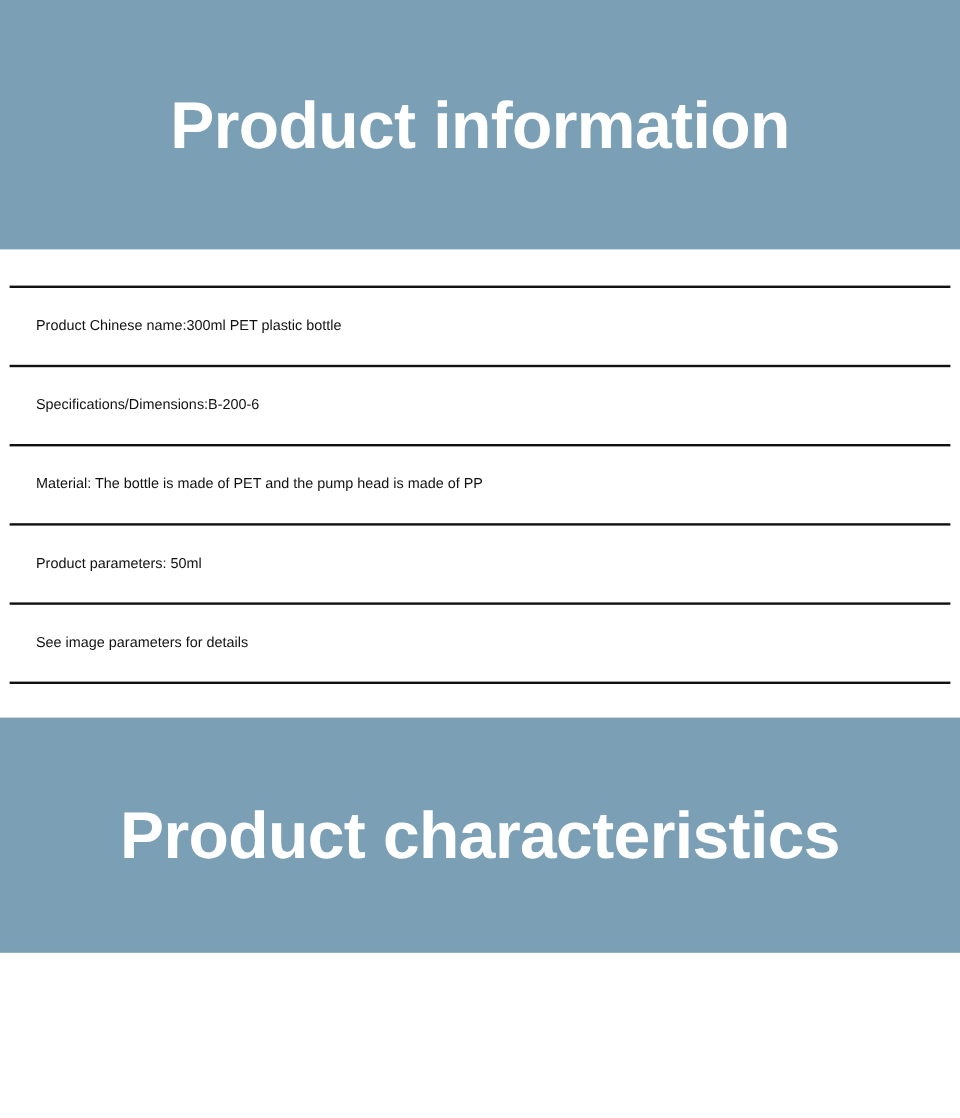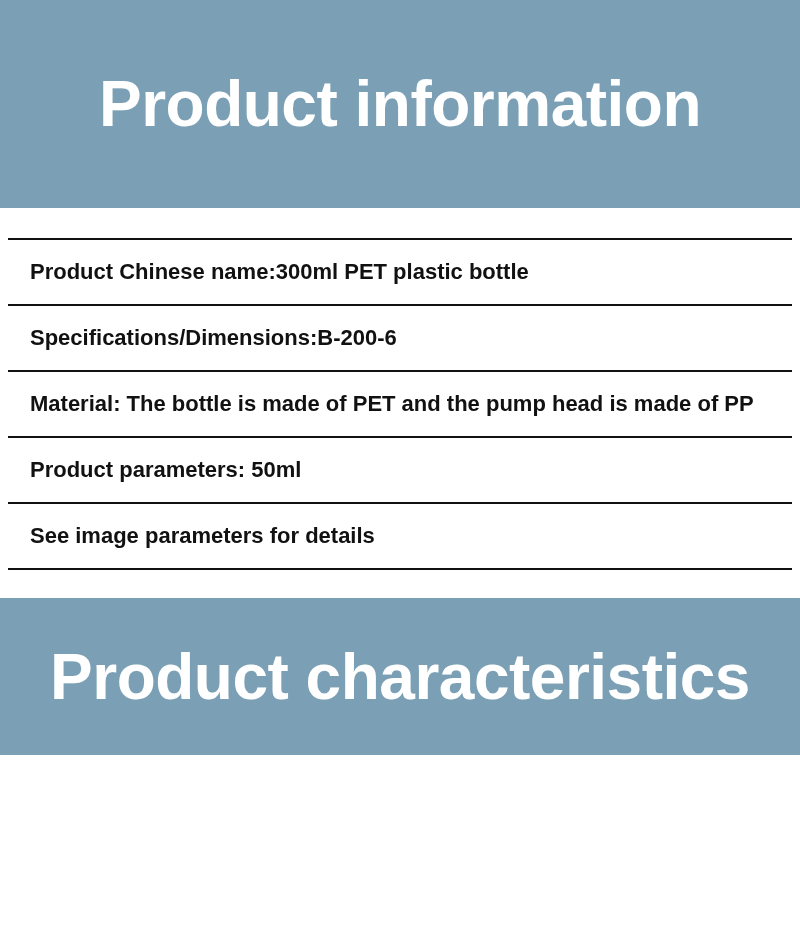--- a/index.html
+++ b/index.html
@@ -35,7 +35,7 @@
   }
   .banner-title {
     color: #ffffff;
-    font-size: 64px;
+    font-size: 55px;
     font-weight: bold;
     letter-spacing: -0.5px;
     line-height: 1;

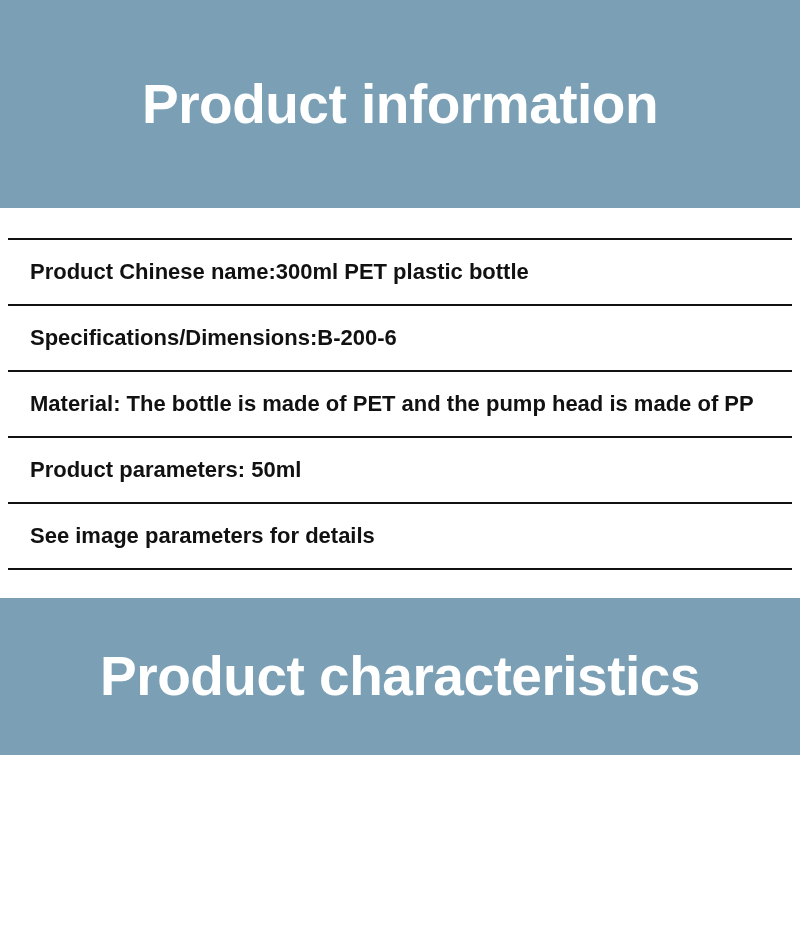--- a/index.html
+++ b/index.html
@@ -64,11 +64,11 @@
     box-sizing: border-box;
   }
   .spec-text {
-    font-size: 22px;
+    font-size: 12px;
     color: #111111;
     padding-left: 22px;
     line-height: 1.3;
-    font-weight: 700;
+    font-weight: 400;
   }
 </style>
 </head>

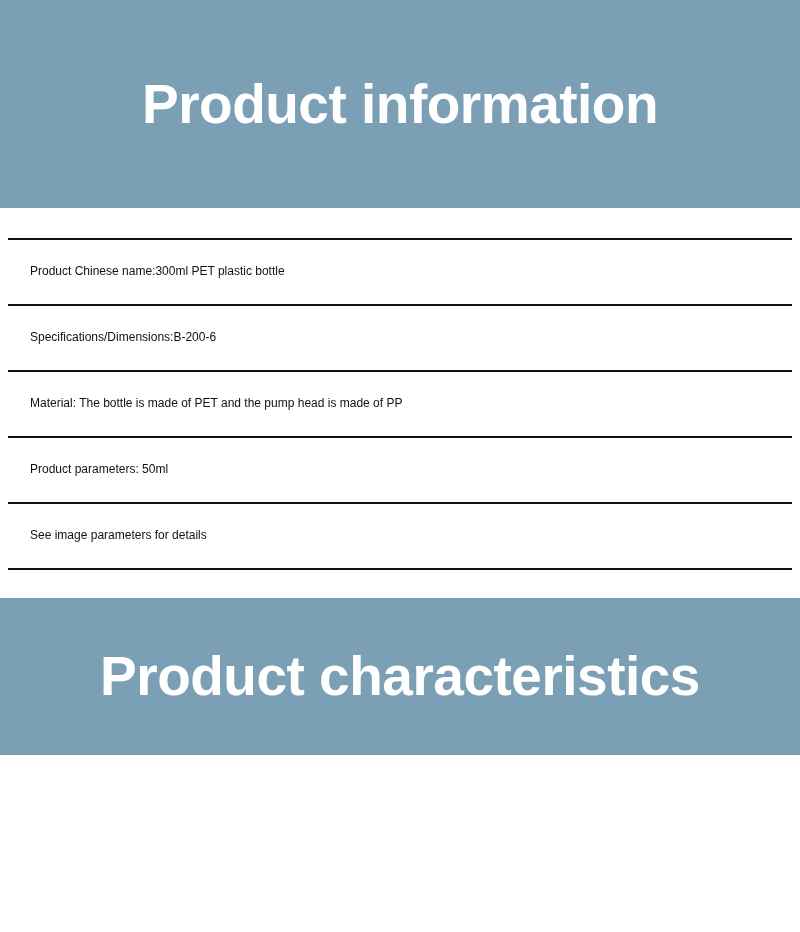--- a/index.html
+++ b/index.html
@@ -31,7 +31,7 @@
     height: 208px;
   }
   .banner-bottom {
-    height: 157px;
+    height: 196px;
   }
   .banner-title {
     color: #ffffff;

